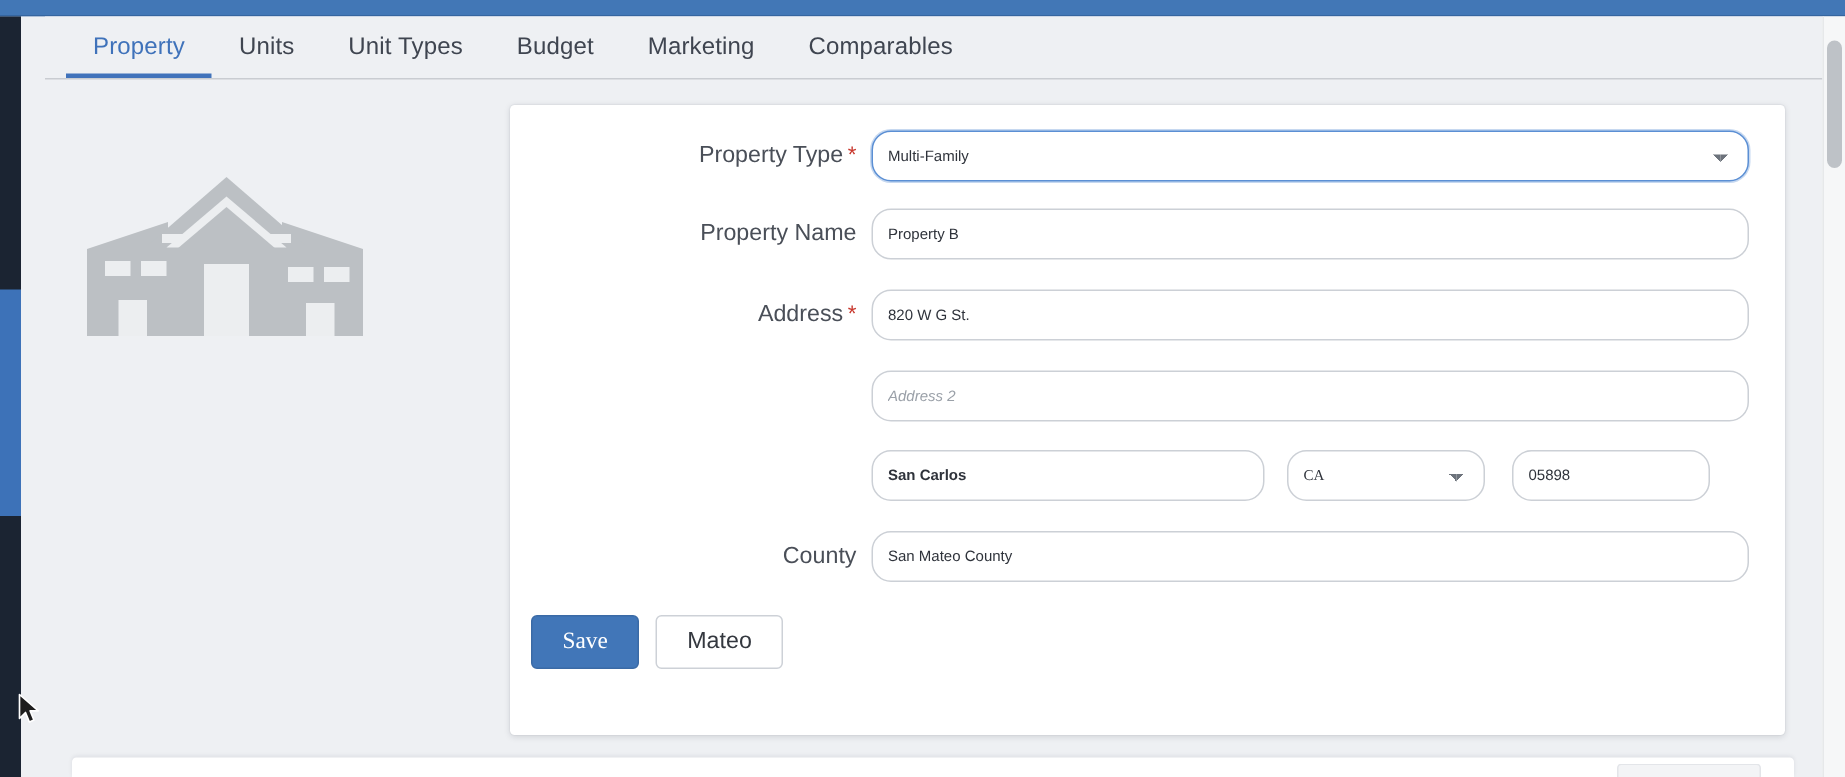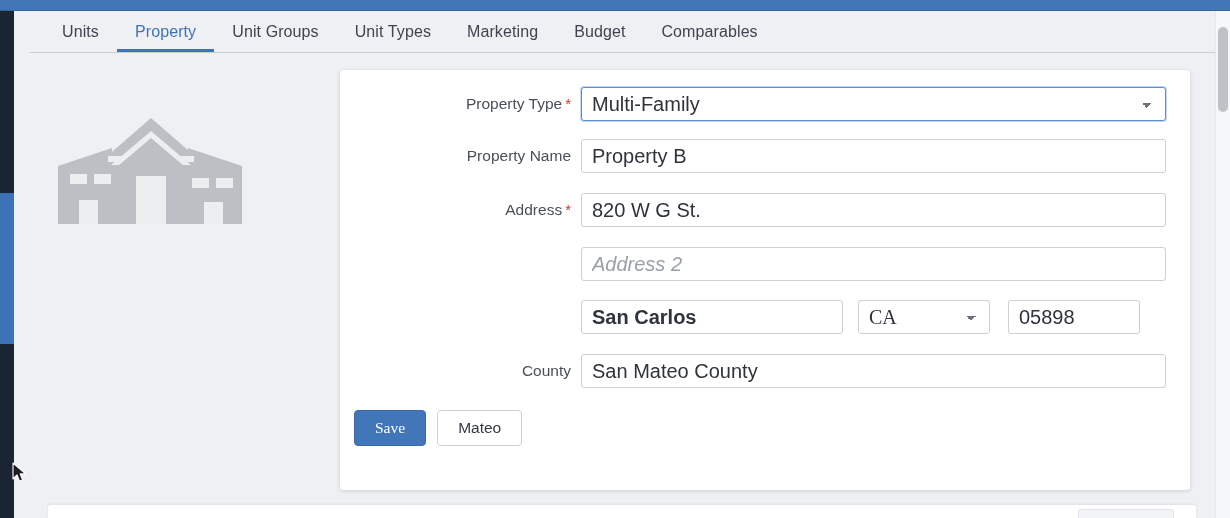--- a/index.html
+++ b/index.html
@@ -288,11 +288,11 @@
 
 <div class="tabstrip">
   <div class="tabs">
-    <div class="tab">
-      <span>Units</span>
-    </div>
     <div class="tab active">
       <span>Property</span>
+    </div>
+    <div class="tab">
+      <span>Units</span>
     </div>
     <div class="tab">
       <span>Unit Groups</span>

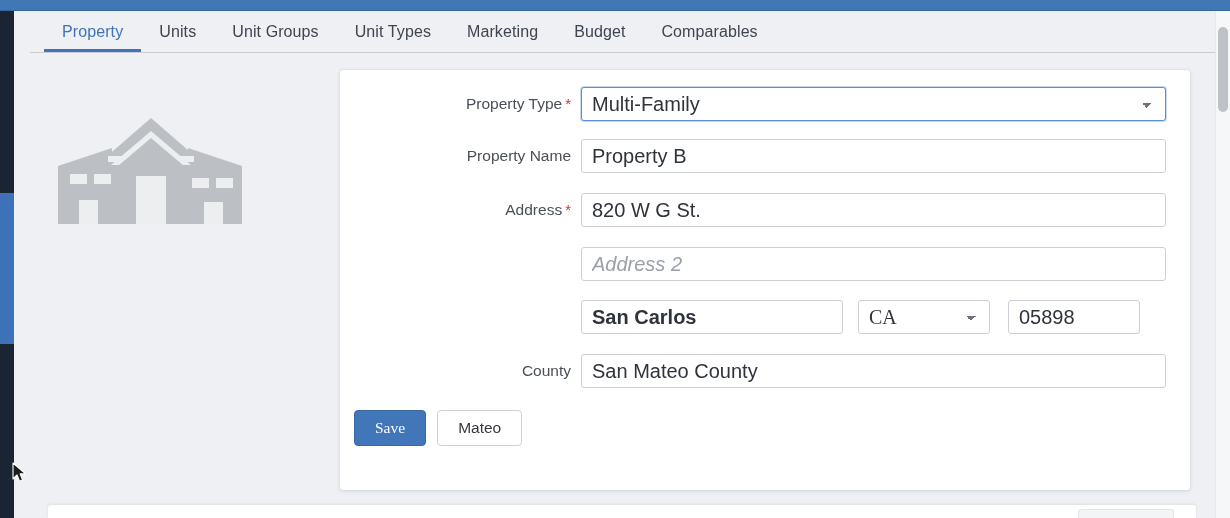--- a/index.html
+++ b/index.html
@@ -295,9 +295,6 @@
       <span>Units</span>
     </div>
     <div class="tab">
-      <span>Unit Groups</span>
-    </div>
-    <div class="tab">
       <span>Unit Types</span>
     </div>
     <div class="tab">

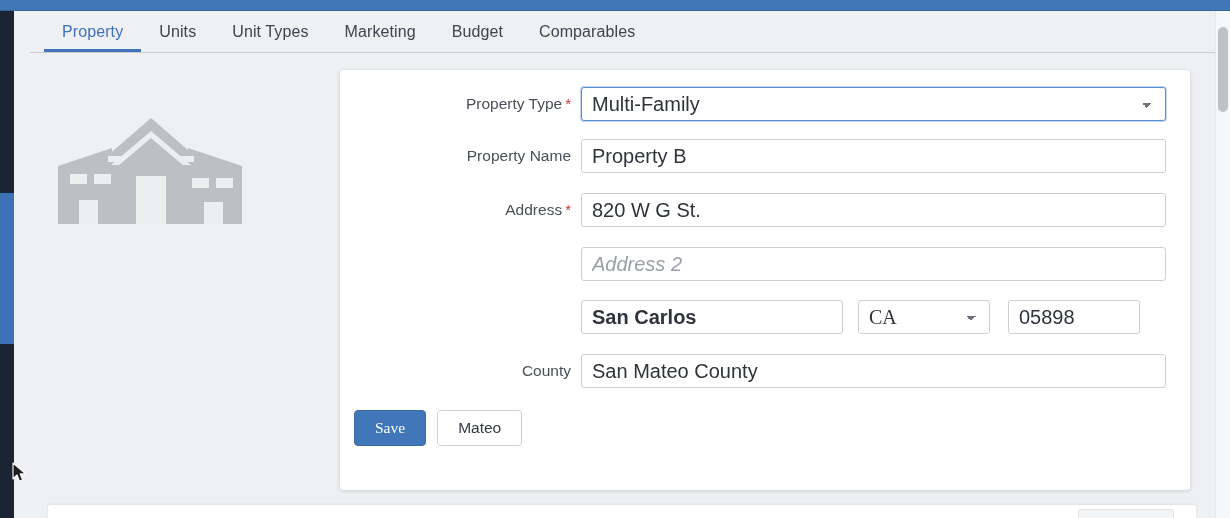--- a/index.html
+++ b/index.html
@@ -298,10 +298,10 @@
       <span>Unit Types</span>
     </div>
     <div class="tab">
+      <span>Budget</span>
+    </div>
+    <div class="tab">
       <span>Marketing</span>
-    </div>
-    <div class="tab">
-      <span>Budget</span>
     </div>
     <div class="tab">
       <span>Comparables</span>

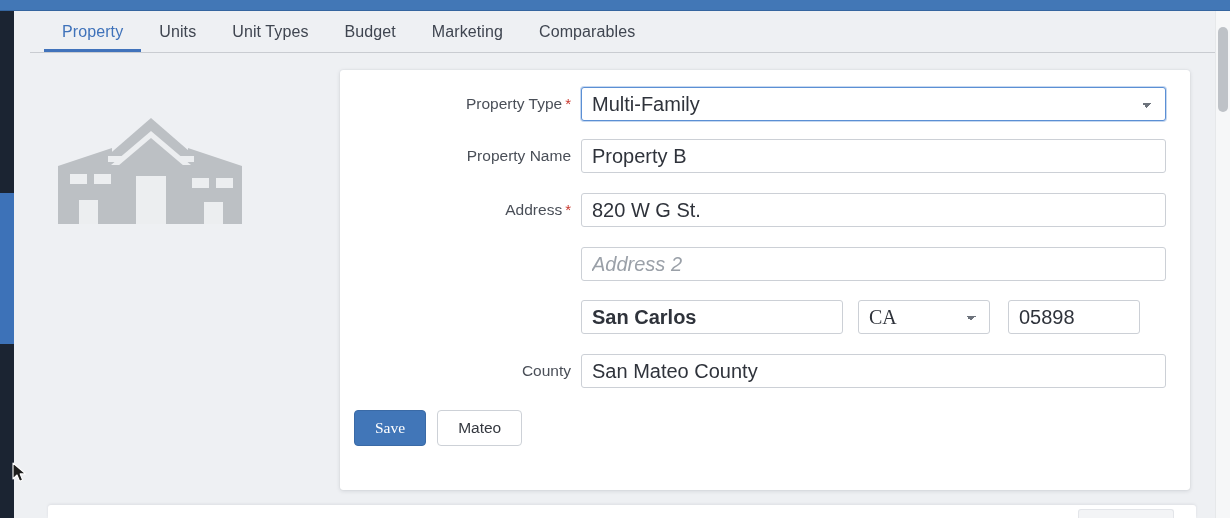--- a/index.html
+++ b/index.html
@@ -149,10 +149,10 @@
   .fld {
     height: 34px;
     border: 1px solid #ccd0d6;
-    border-radius: 3px;
+    border-radius: 13px;
     background: #fff;
     font-family: "Liberation Sans", sans-serif;
-    font-size: 20px;
+    font-size: 10px;
     color: #2f333b;
     padding: 0 10px;
     box-sizing: border-box;

